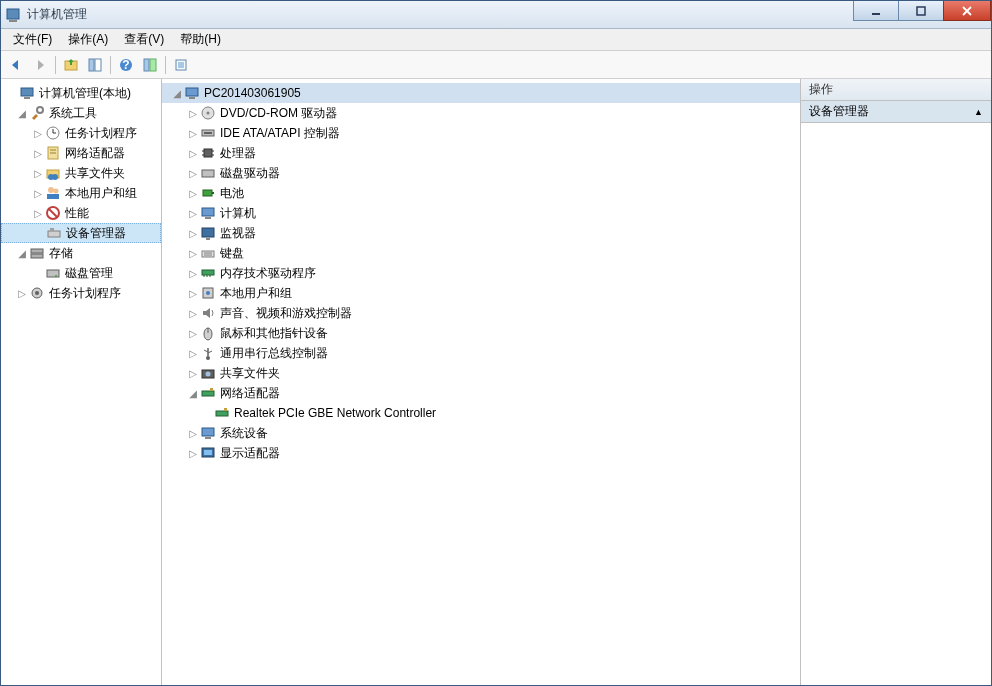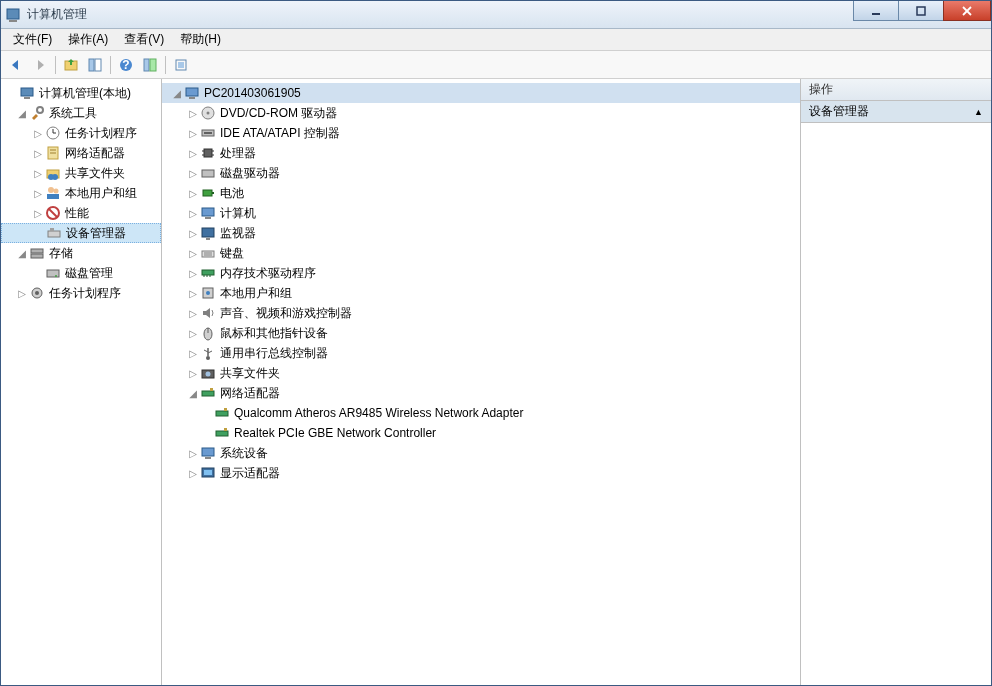--- a/index.html
+++ b/index.html
@@ -411,15 +411,6 @@
             <rect x="10" y="3" width="3" height="3" fill="#c0a040"></rect>
           </svg>
         </span>
-        <span>Qualcomm Atheros AR9485 Wireless Network Adapter</span>
-      </div>
-    <div class="tree-item" style="padding-left:52px">
-        <span class="ticon">
-          <svg width="16" height="16">
-            <rect x="2" y="6" width="12" height="5" fill="#40a060" stroke="#206030"></rect>
-            <rect x="10" y="3" width="3" height="3" fill="#c0a040"></rect>
-          </svg>
-        </span>
         <span>Realtek PCIe GBE Network Controller</span>
       </div>
     <div class="tree-item" style="padding-left:24px">

